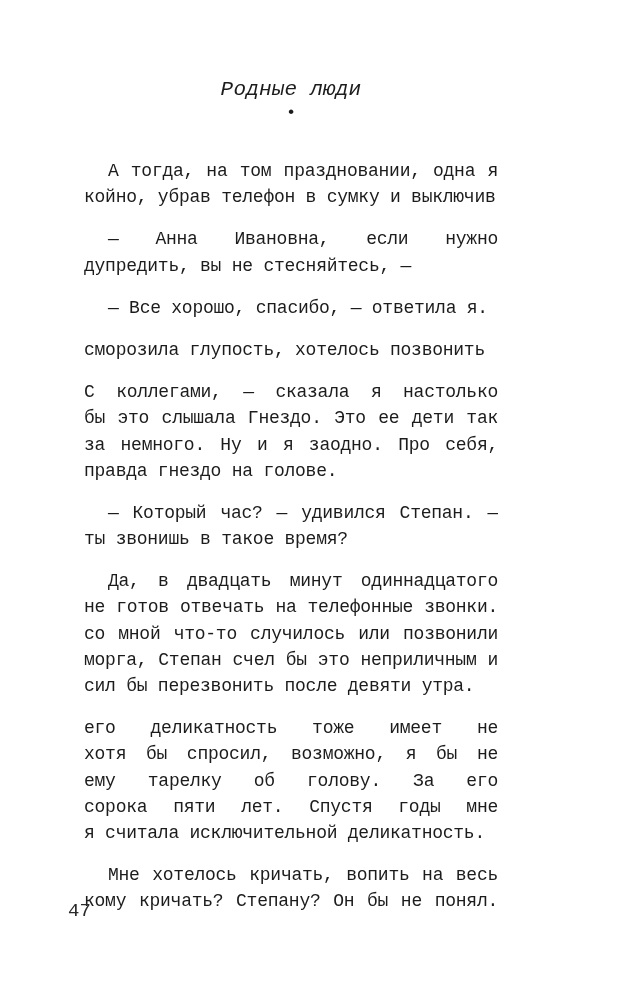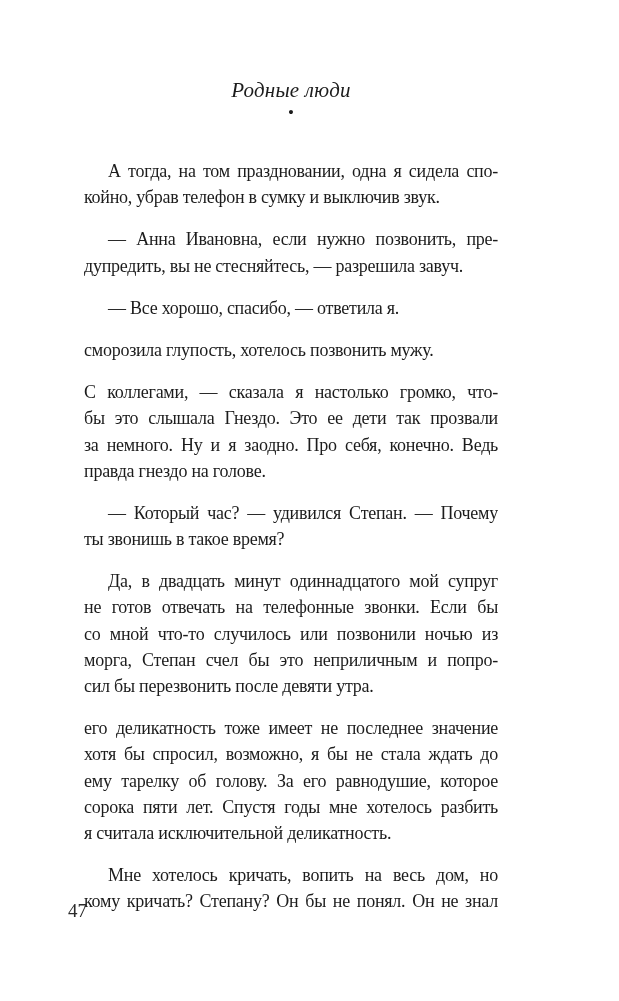--- a/index.html
+++ b/index.html
@@ -12,7 +12,7 @@
     width: 514px;
     height: 1001px;
     background: #ffffff;
-    font-family: Liberation Serif, serif;
+    font-family: Liberation Mono, monospace;
     color: #1c1c1c;
     overflow: hidden;
   }

